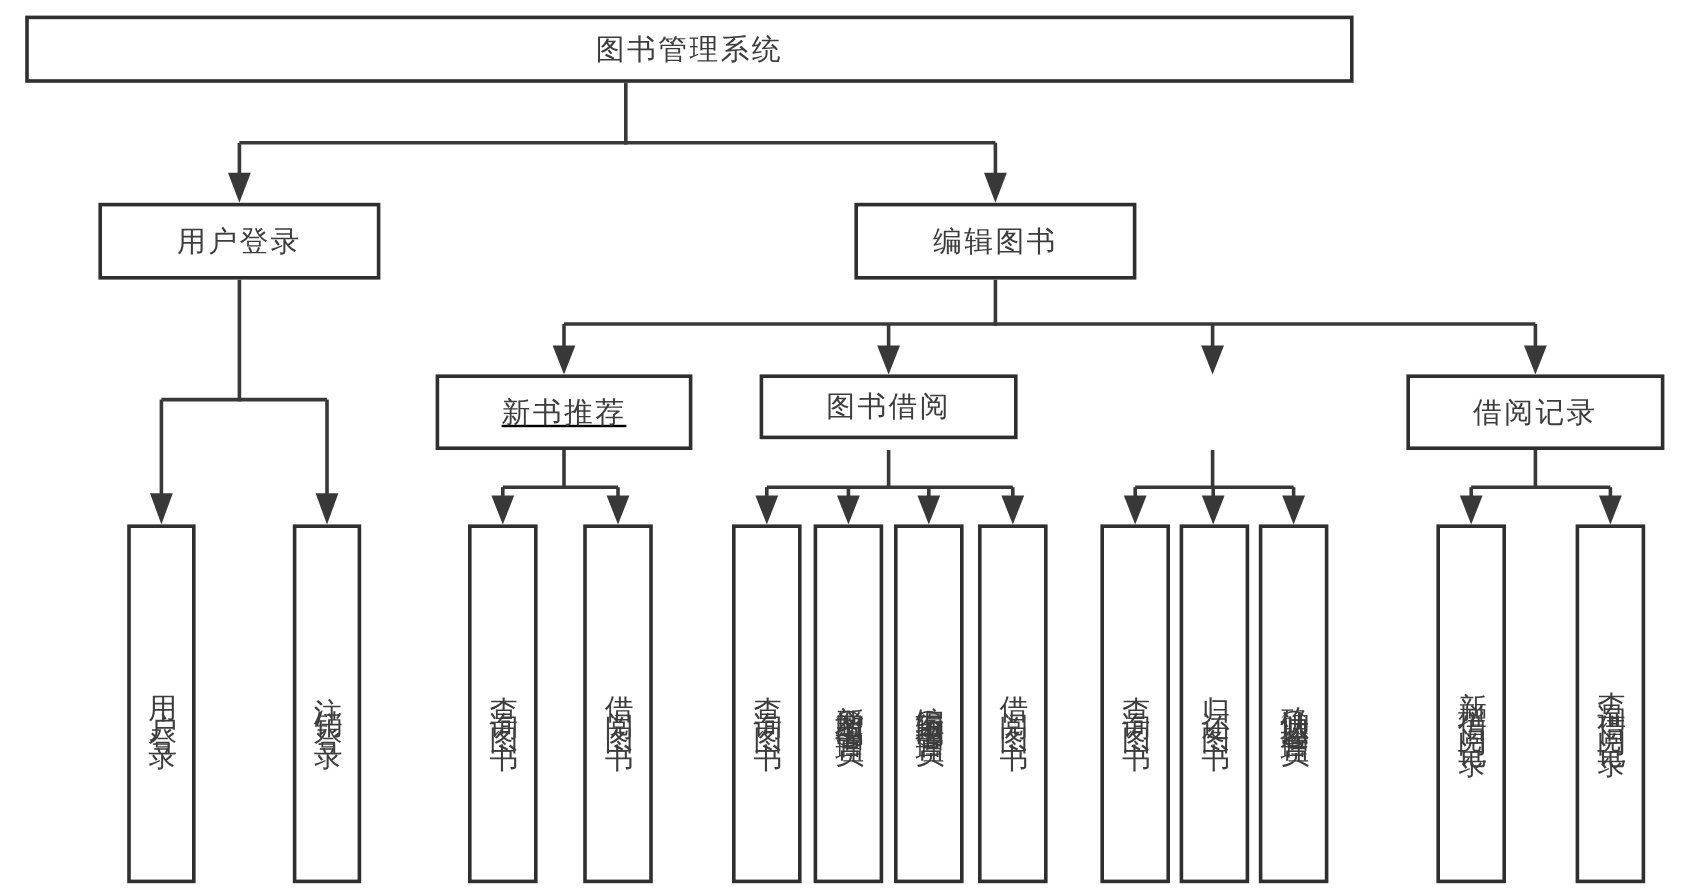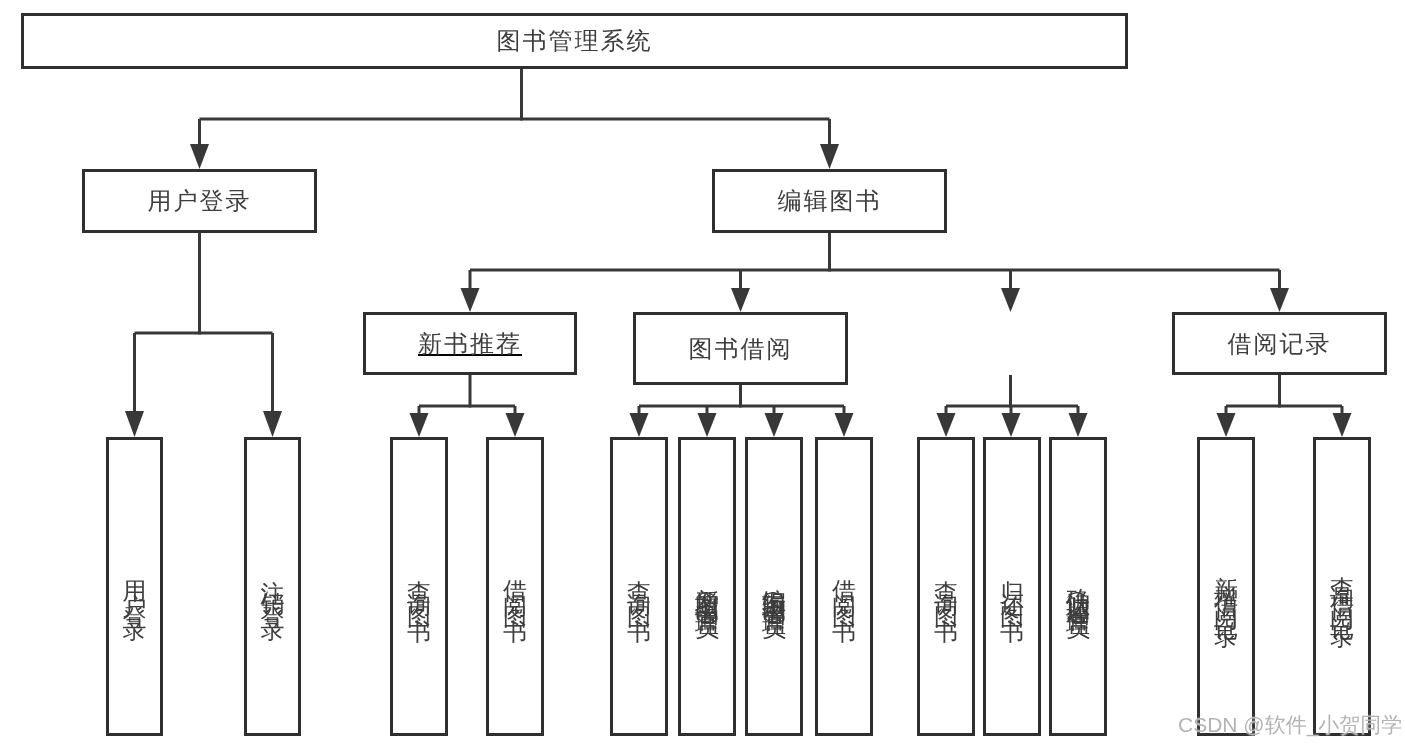--- a/index.html
+++ b/index.html
@@ -34,7 +34,7 @@
   #n-user-login{left:82px;top:169px;width:235px;height:64px;}
   #n-book-mgmt{left:712px;top:169px;width:235px;height:64px;}
   #n-new-rec{left:363px;top:312px;width:214px;height:63px;text-decoration:underline;}
-  #n-borrow{left:633px;top:312px;width:215px;height:73px;}
+  #n-borrow{left:633px;top:312px;width:215px;height:54px;}
   #n-current{left:903px;top:312px;width:215px;height:63px;}
   #n-records{left:1172px;top:312px;width:215px;height:63px;}
   .leaf{top:437px;width:58px;height:299px;}

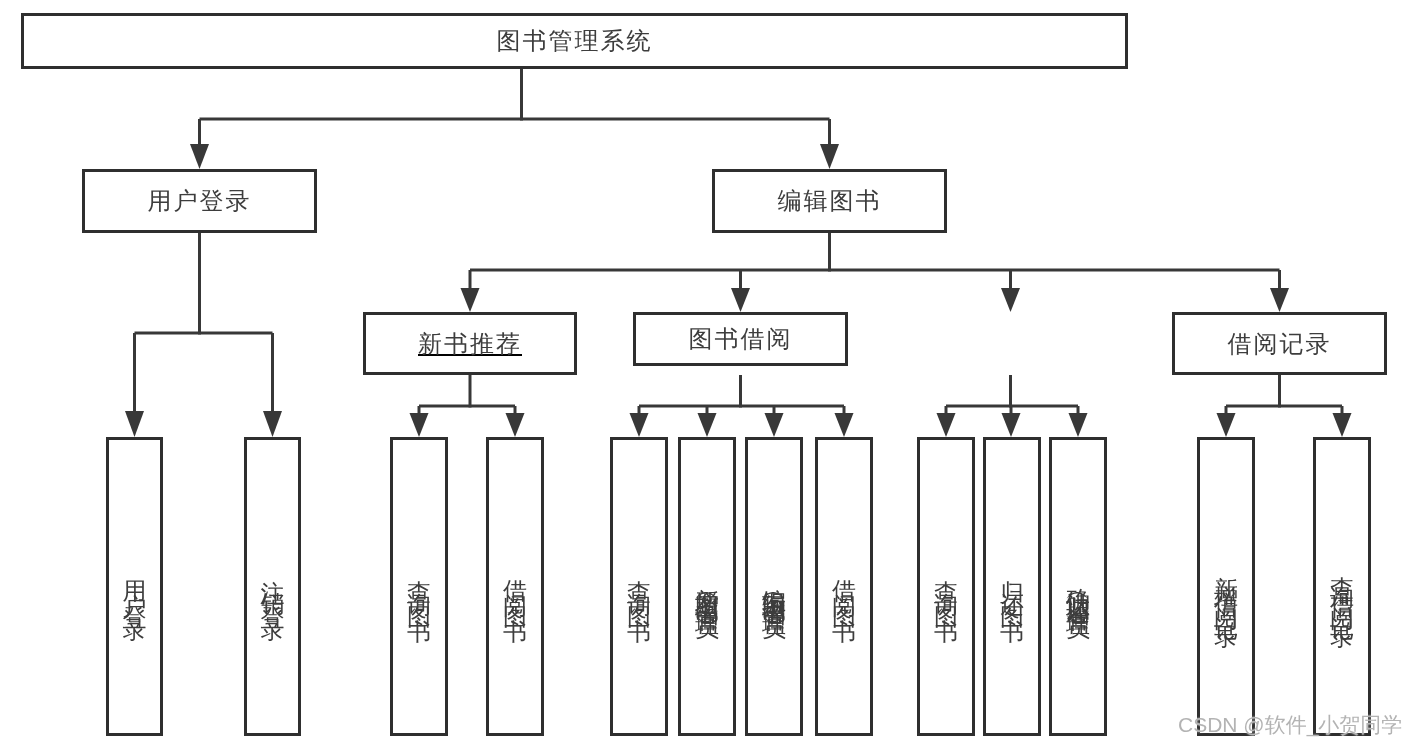--- a/index.html
+++ b/index.html
@@ -199,7 +199,6 @@
     <span class="v-label" style="letter-spacing: 10px;">查询借阅记录</span>
   </div>
 
-  <div class="watermark">CSDN @软件_小贺同学</div>
 </div>
 
 </body></html>

